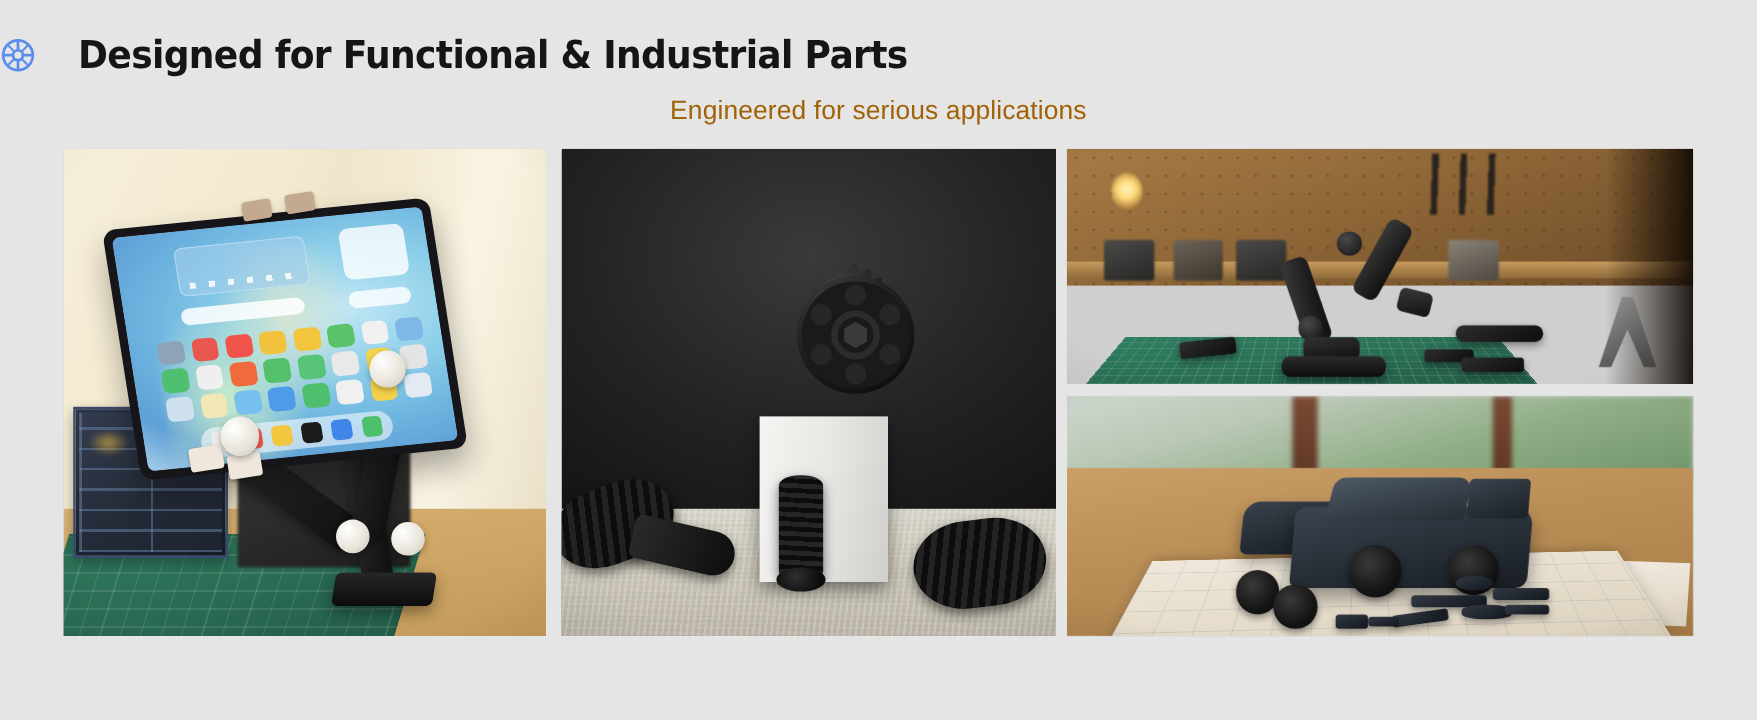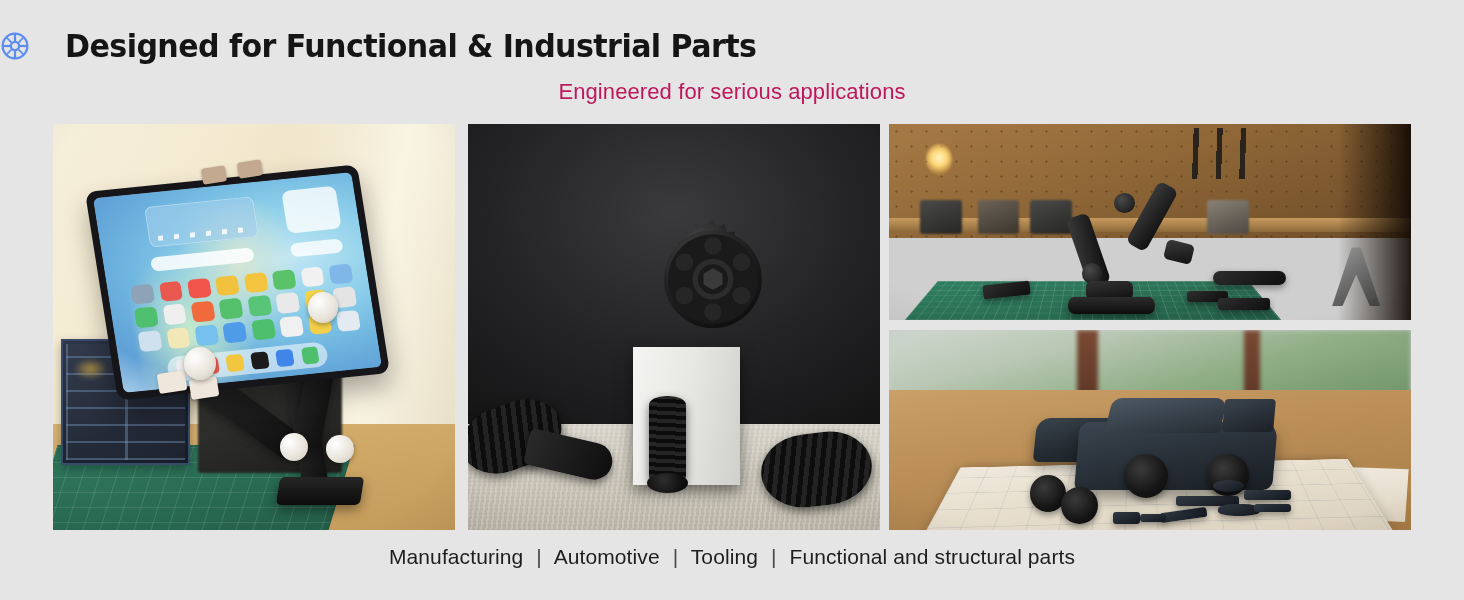--- a/index.html
+++ b/index.html
@@ -57,7 +57,7 @@
     font-family: "Liberation Sans", sans-serif;
     font-size: 22px;
     font-weight: 400;
-    color: #be185d;
+    color: #a16207;
     line-height: 1.1;
     white-space: nowrap;
     letter-spacing: 0.1px;

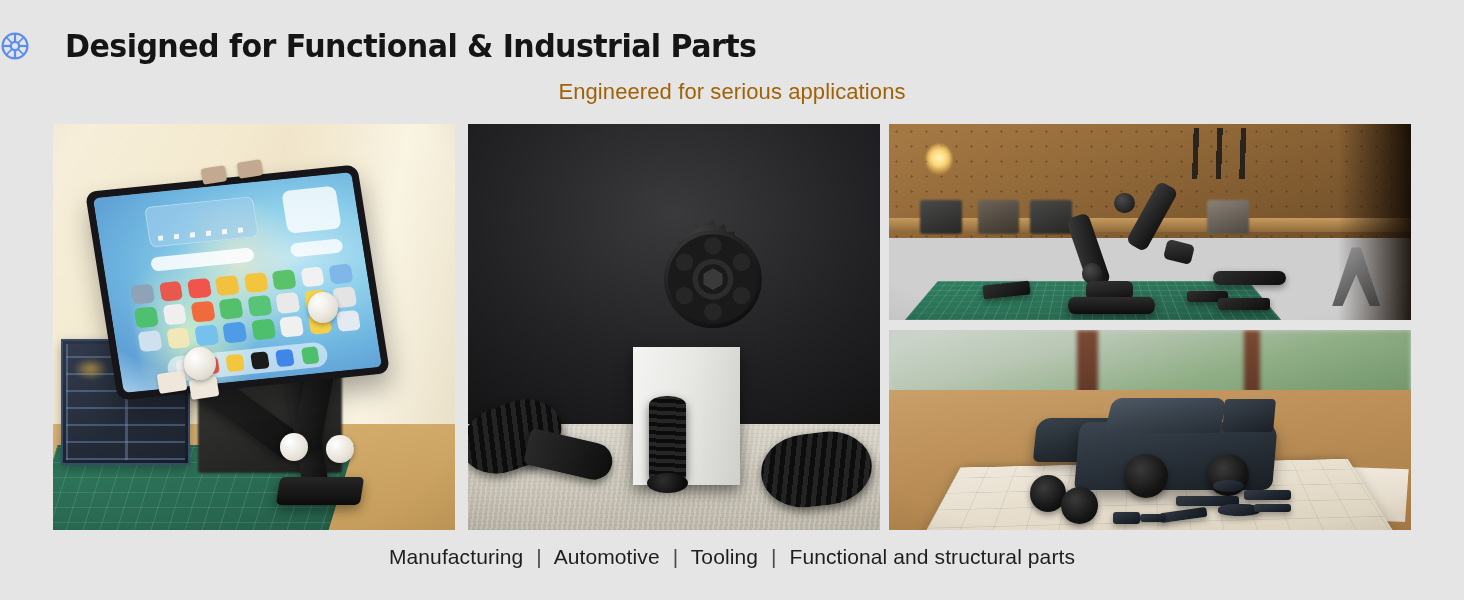--- a/index.html
+++ b/index.html
@@ -692,15 +692,6 @@
 
   </div>
 
-  <div class="caption">
-    <span>Manufacturing</span>
-    <span class="sep">|</span>
-    <span>Automotive</span>
-    <span class="sep">|</span>
-    <span>Tooling</span>
-    <span class="sep">|</span>
-    <span>Functional and structural parts</span>
-  </div>
 
 </div>
 

